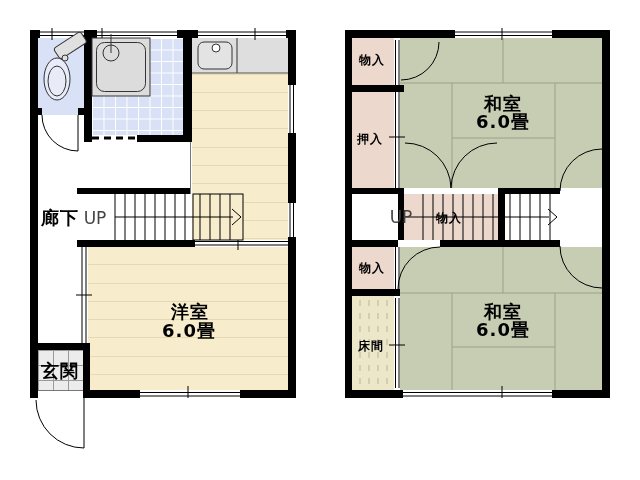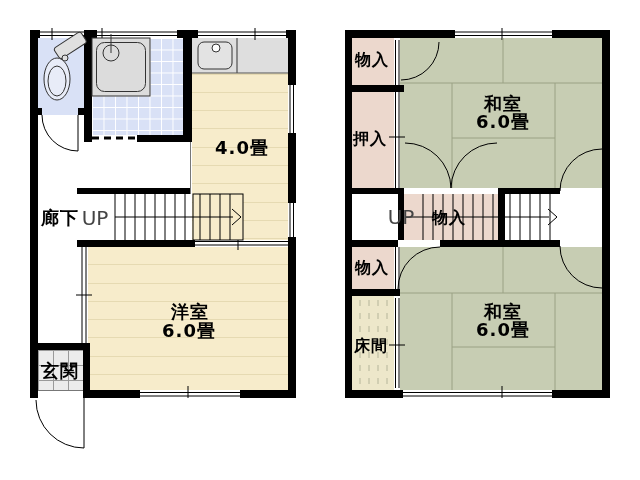--- a/index.html
+++ b/index.html
@@ -10,7 +10,7 @@
   svg.overlay{position:absolute;left:0;top:0;z-index:3;}
   .label{position:absolute;z-index:4;transform:translate(-50%,-50%);white-space:nowrap;
          color:#000;font-weight:700;font-size:18px;letter-spacing:1px;}
-  .label.small{font-size:16px;}
+  .label.small{font-size:12px;}
   .label.up{color:#444;font-weight:400;font-size:20px;letter-spacing:0;}
   .blue{background:#d9e1f6;}
   .tile-blue{background-color:#d9e1f6;

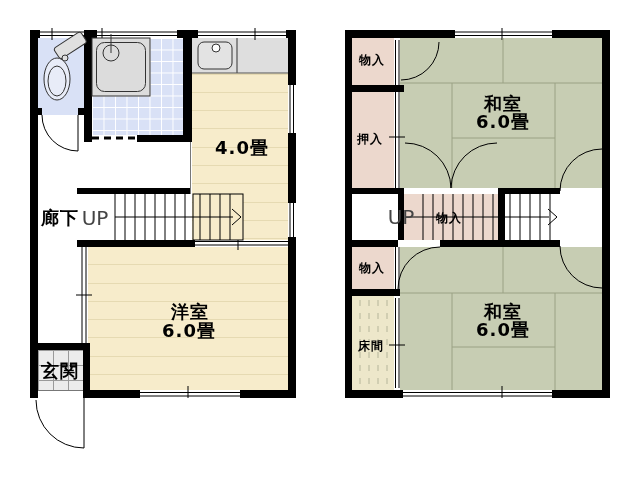--- a/index.html
+++ b/index.html
@@ -252,7 +252,6 @@
     </g>
   </svg>
 
-  <div class="label" style="left:242px;top:148px;">4.0畳</div>
   <div class="label" style="left:60px;top:218px;">廊下</div>
   <div class="label up" style="left:95px;top:218px;">UP</div>
   <div class="label" style="left:190px;top:312px;">洋室</div>

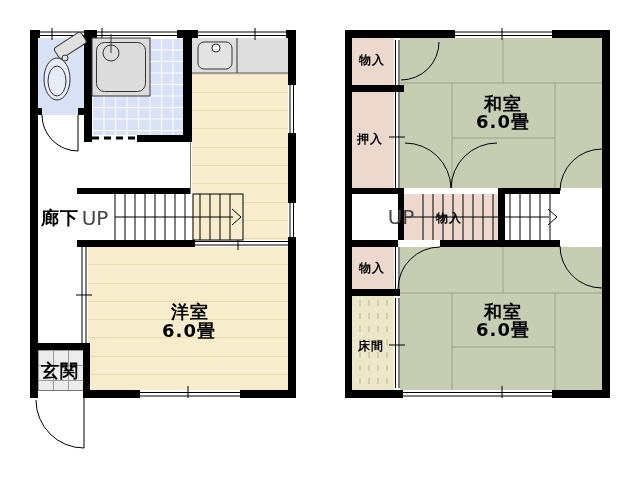--- a/index.html
+++ b/index.html
@@ -11,7 +11,7 @@
   .label{position:absolute;z-index:4;transform:translate(-50%,-50%);white-space:nowrap;
          color:#000;font-weight:700;font-size:18px;letter-spacing:1px;}
   .label.small{font-size:12px;}
-  .label.up{color:#444;font-weight:400;font-size:20px;letter-spacing:0;}
+  .label.up{color:#444;font-weight:400;font-size:17px;letter-spacing:0;}
   .blue{background:#d9e1f6;}
   .tile-blue{background-color:#d9e1f6;
      background-image:linear-gradient(to right,#ffffff 1px,transparent 1px),

